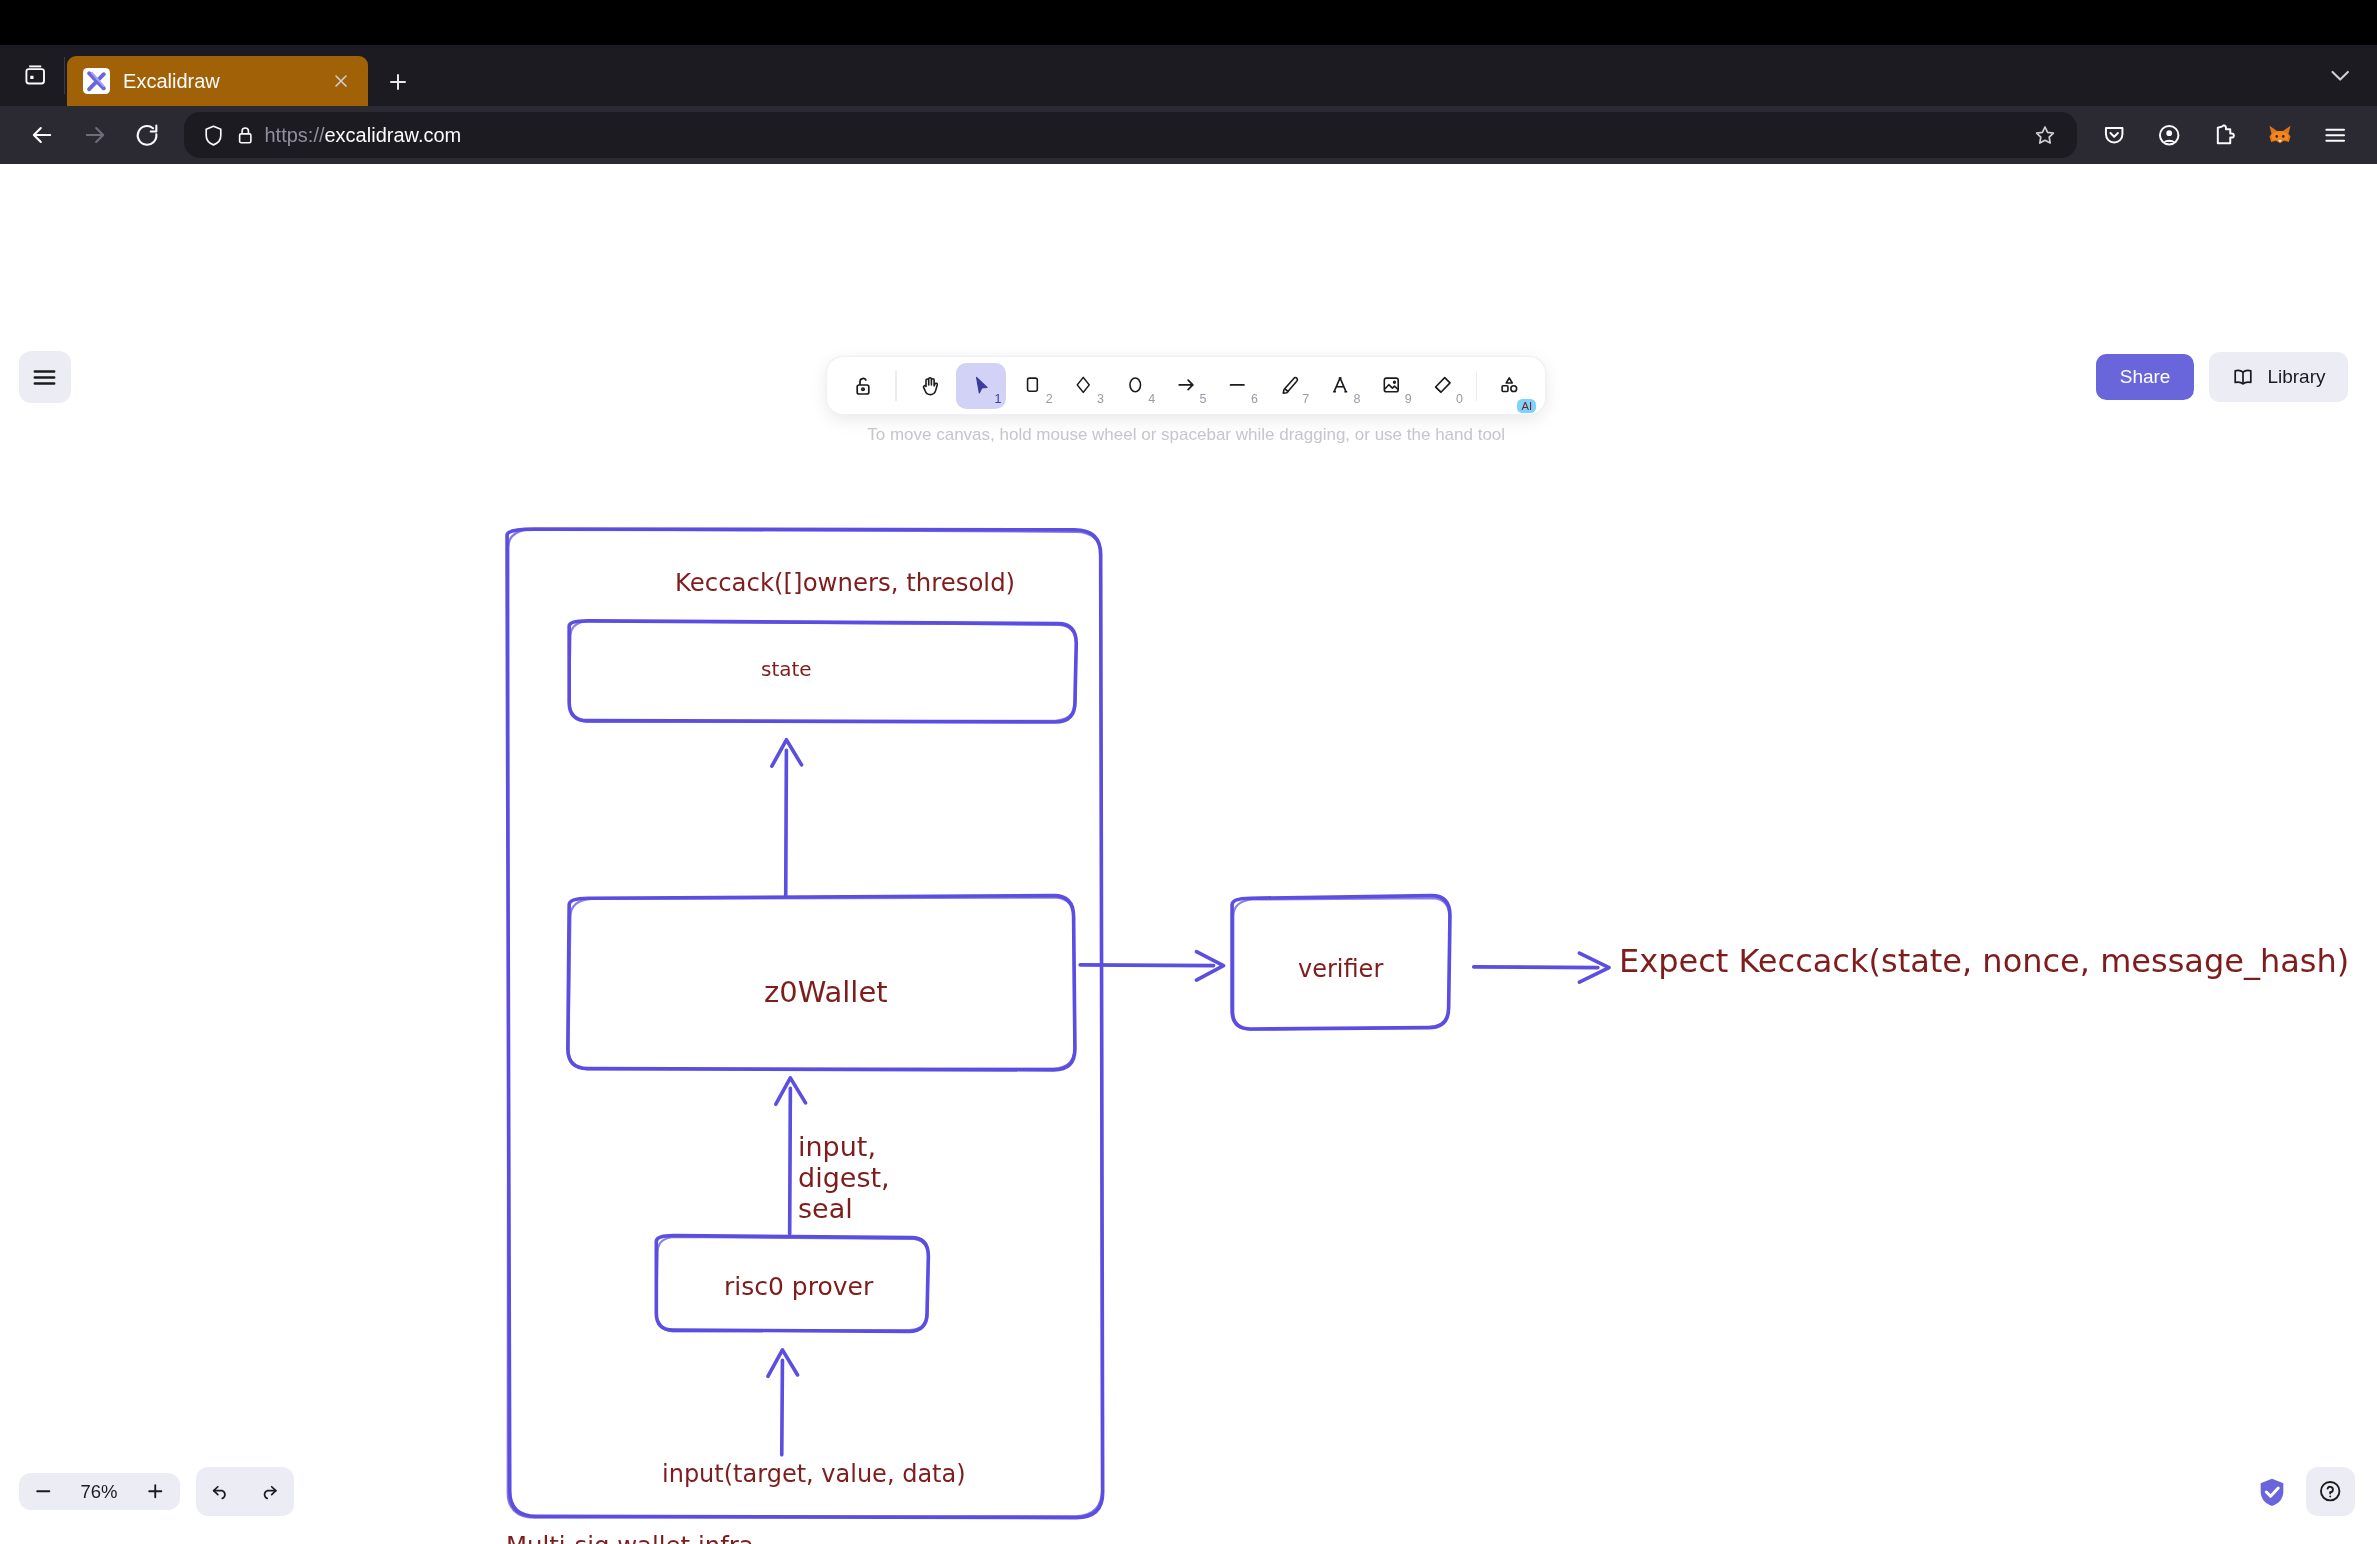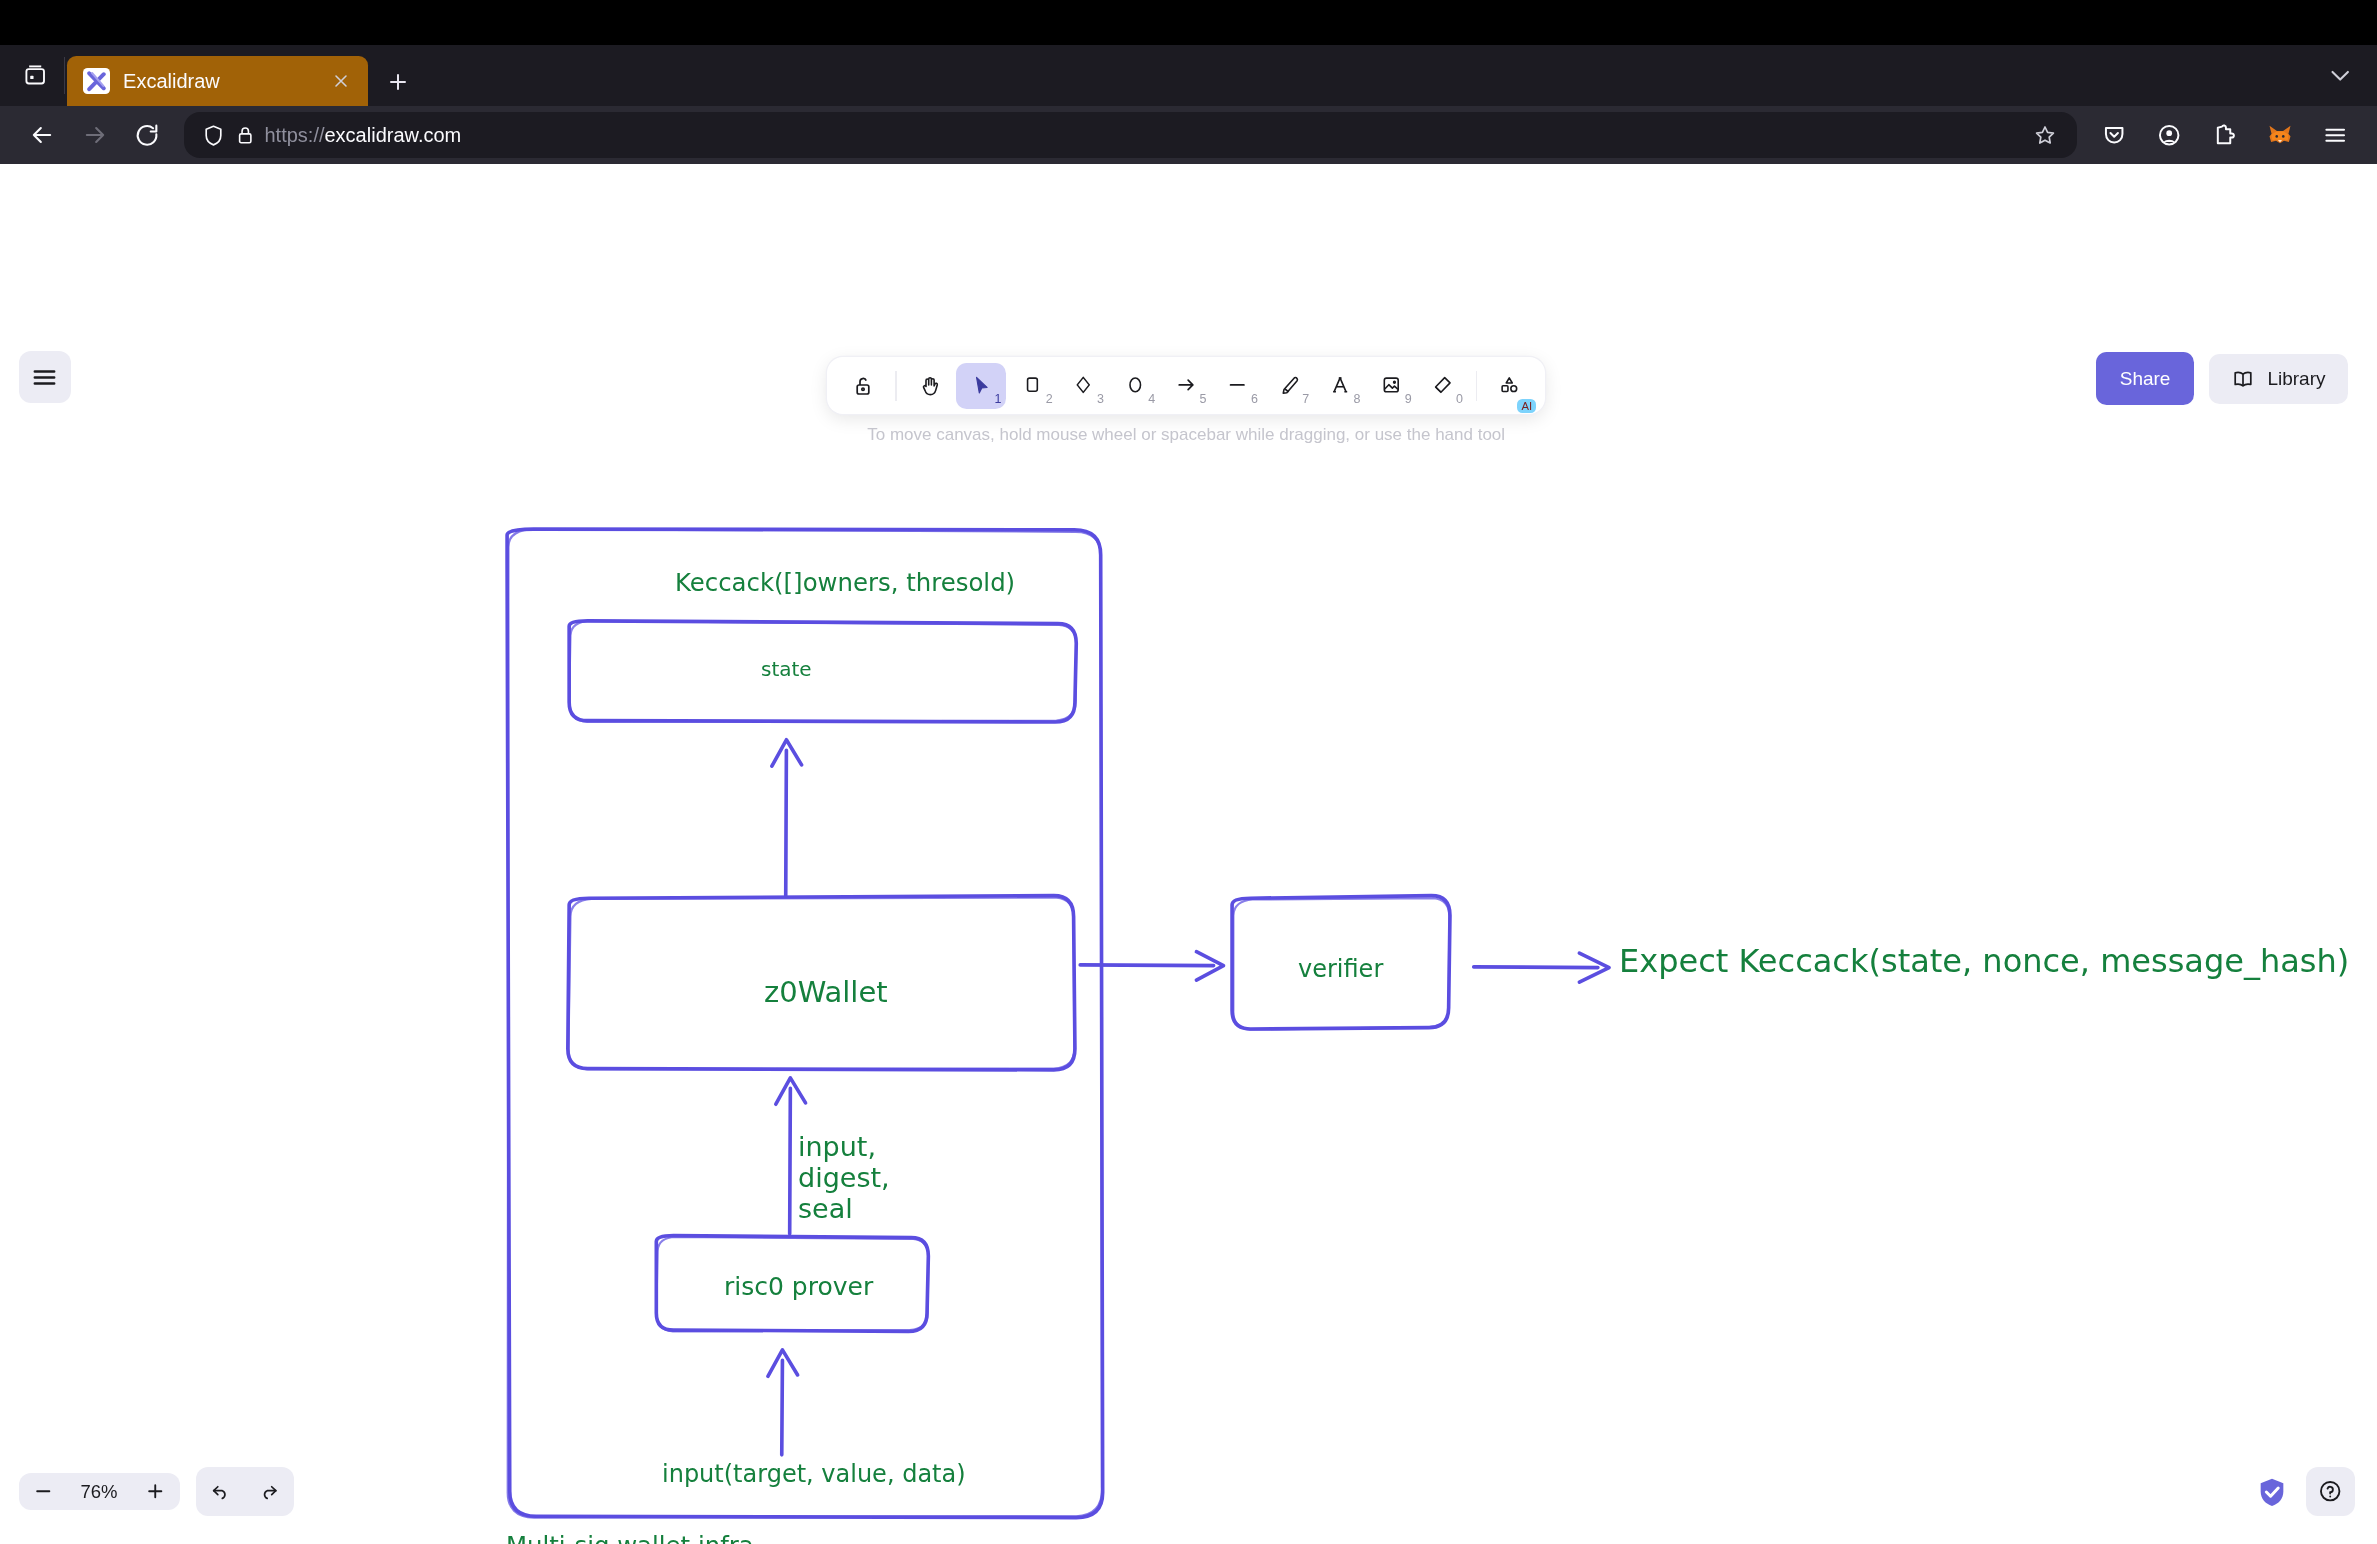--- a/index.html
+++ b/index.html
@@ -195,7 +195,7 @@
     font-size: 19px;
     border-radius: 10.6px;
     padding: 16px 24px;
-    height: 53px;
+    height: 46px;
     display: flex; align-items: center;
   }
   .library-btn {

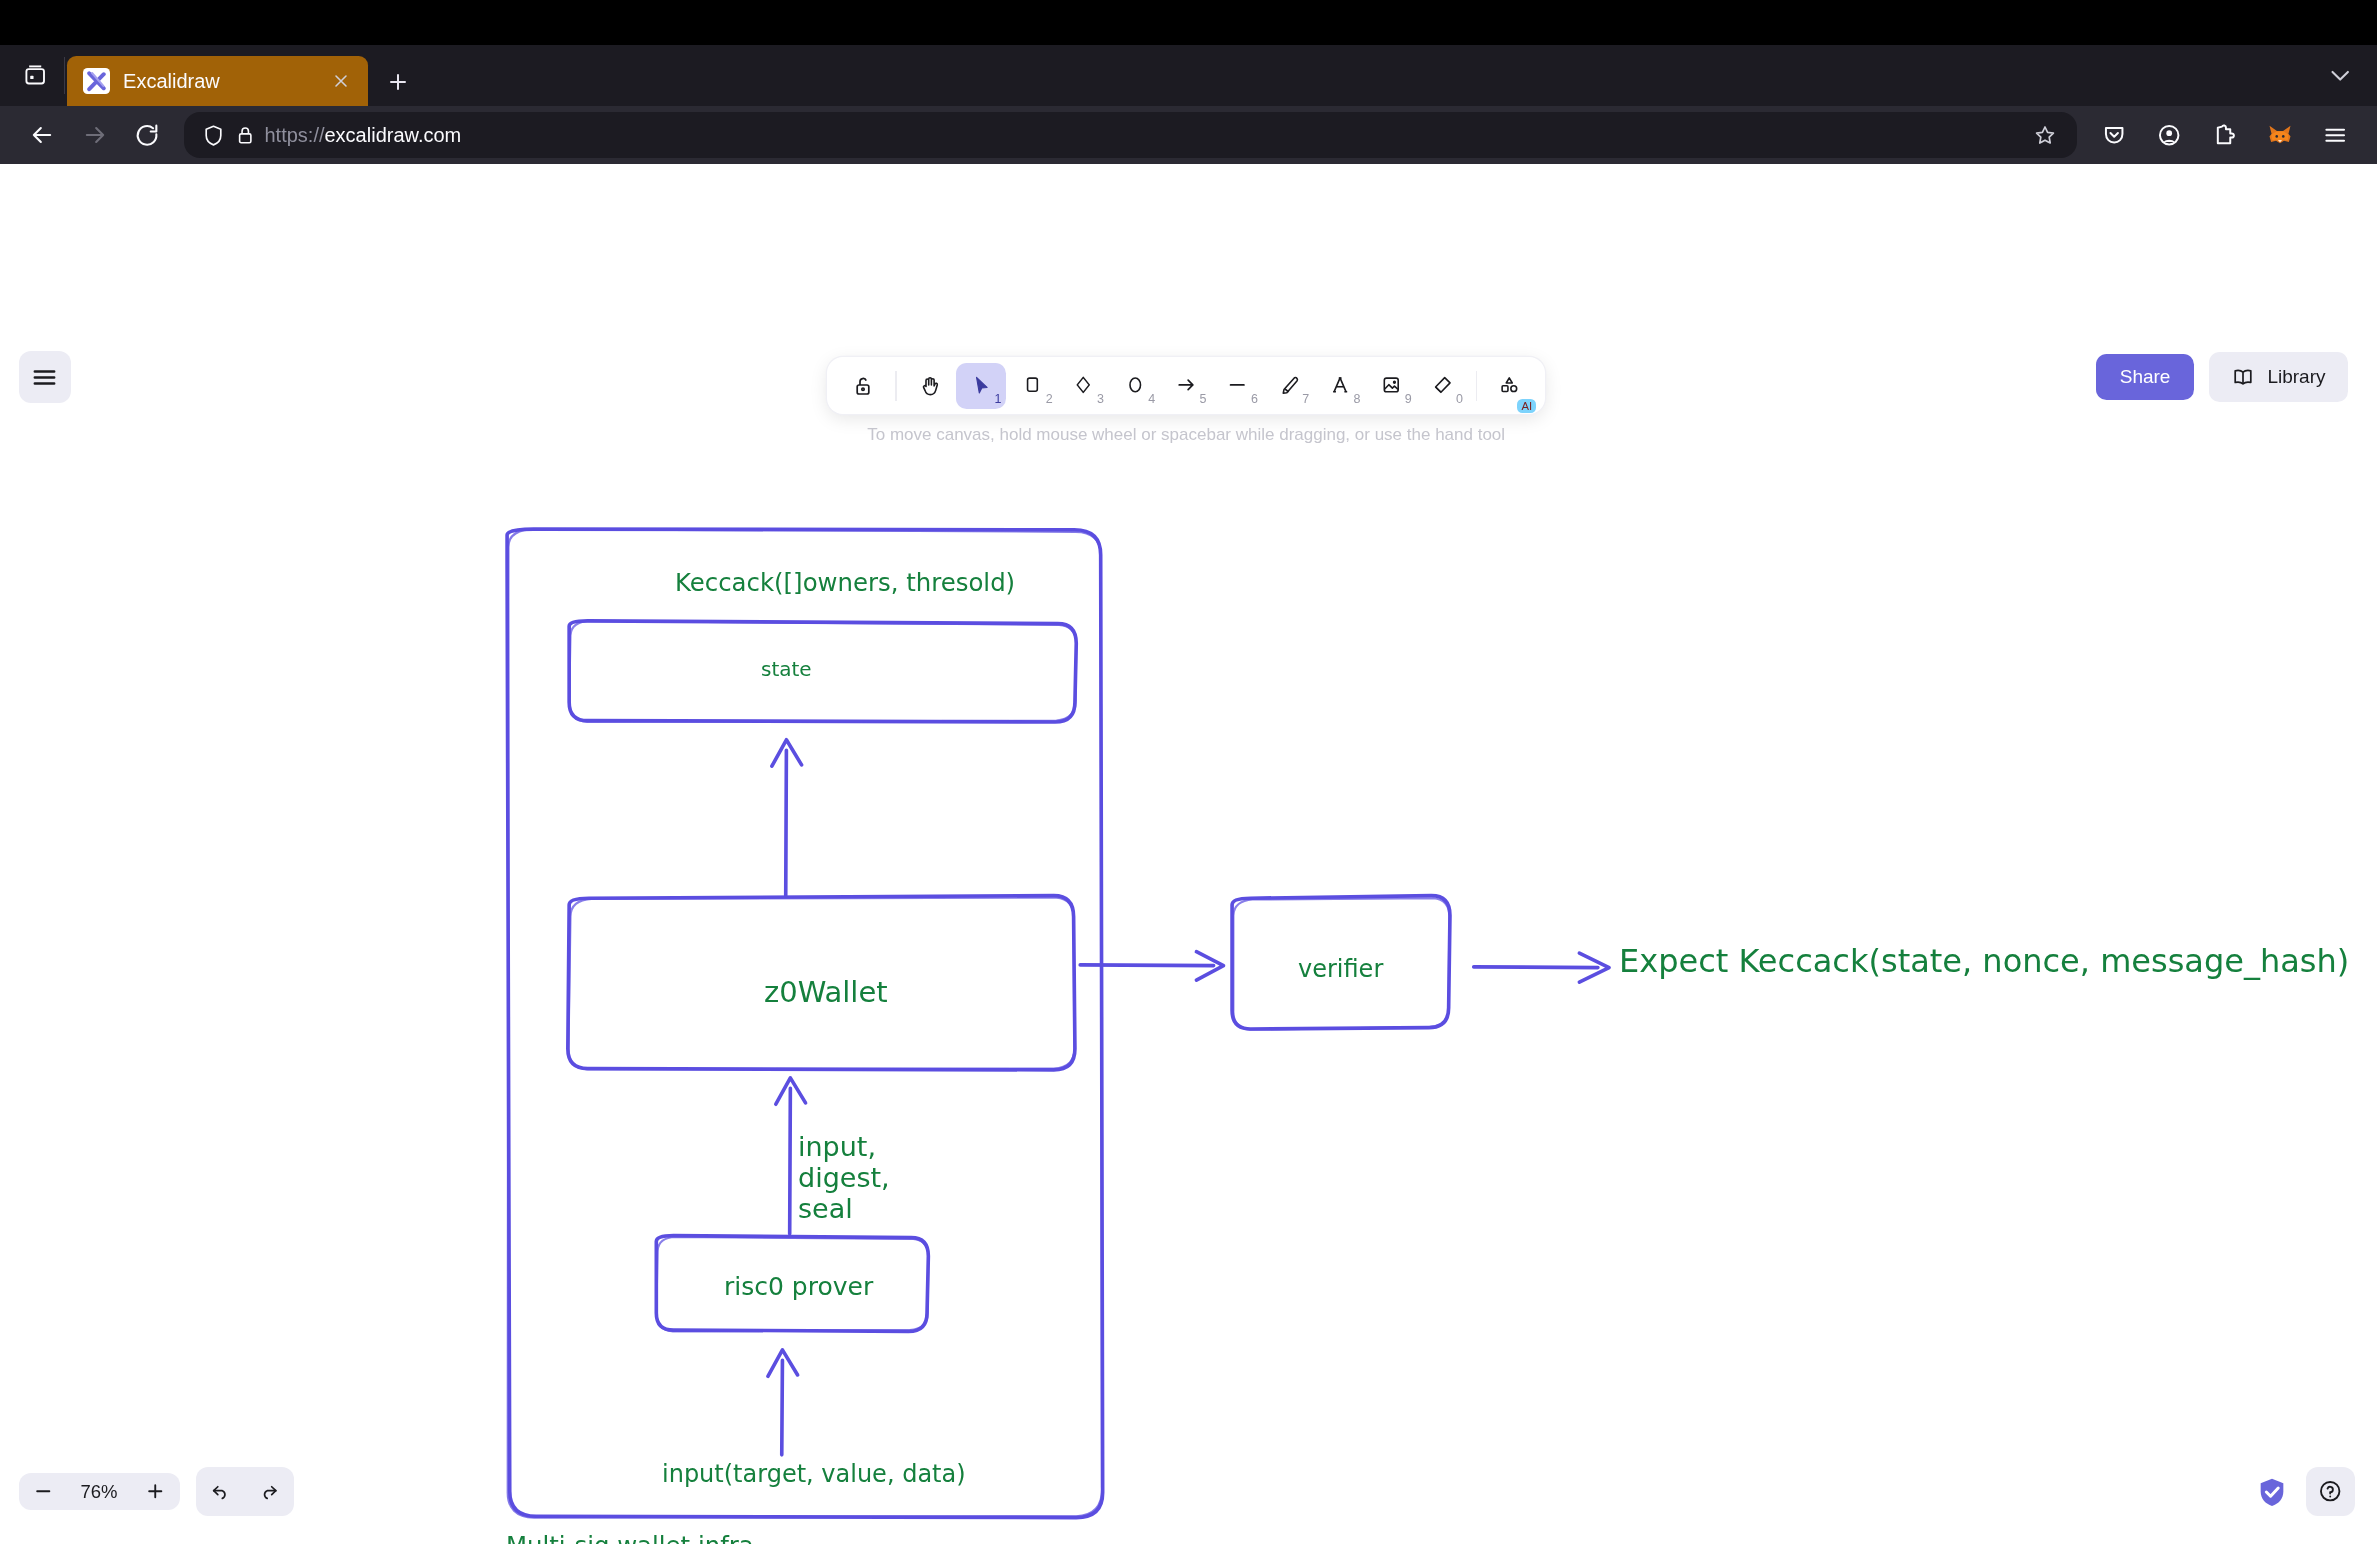--- a/index.html
+++ b/index.html
@@ -261,7 +261,7 @@
   }
   .sketch-text {
     position: absolute;
-    color: #15803d;
+    color: #7f1d1d;
     font-family: "DejaVu Sans", sans-serif;
     white-space: pre;
     line-height: 1.18;

